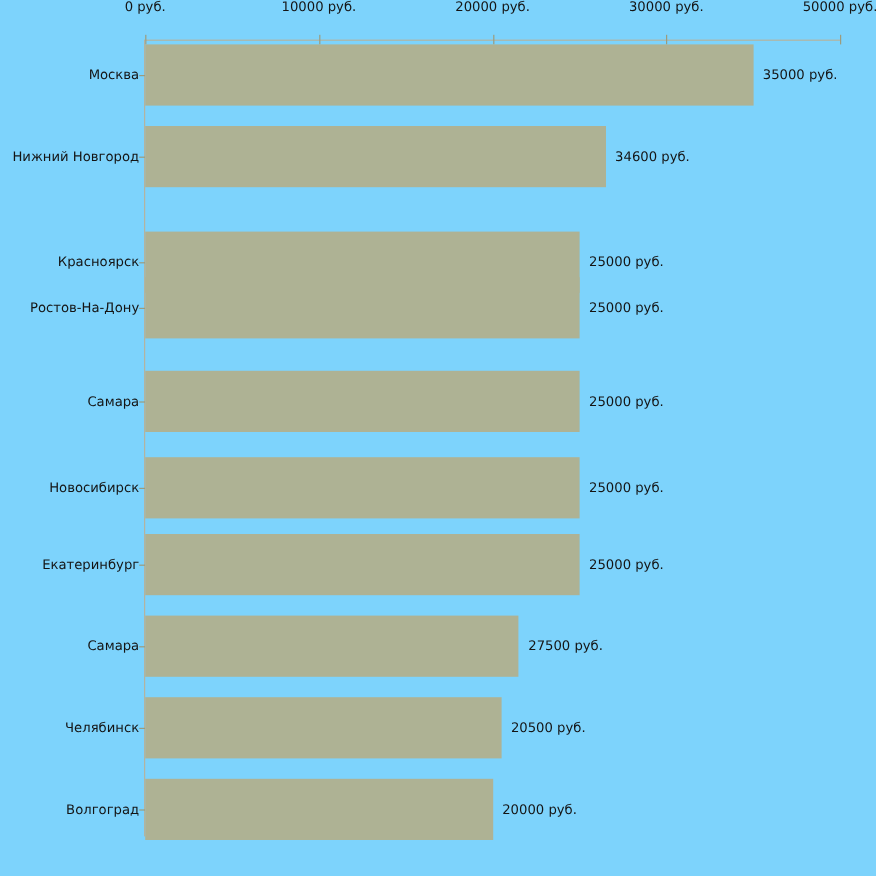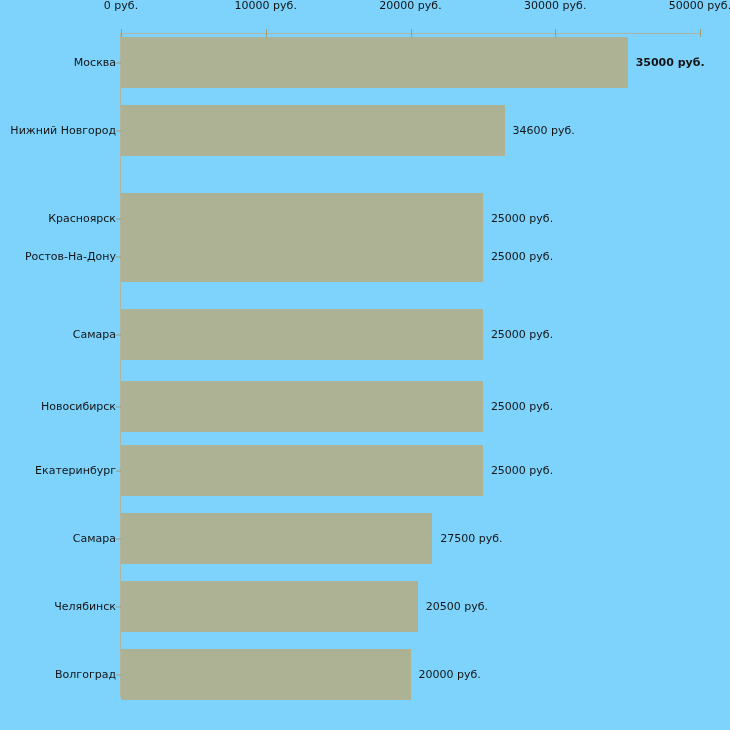--- a/index.html
+++ b/index.html
@@ -140,7 +140,7 @@
         <div class="cat-label">Москва</div>
         <div class="cat-tick"></div>
         <div class="bar" style="width: 506.625px; height: 51px; background: rgb(174, 178, 148);"></div>
-        <div class="bar-value" style="left: 635.625px; font-weight: bold;">35000 руб.</div>
+        <div class="bar-value" style="left: 635.625px;">35000 руб.</div>
       </div>
       <div class="bar-row" style="top: 105px;">
         <div class="cat-label">Нижний Новгород</div>

